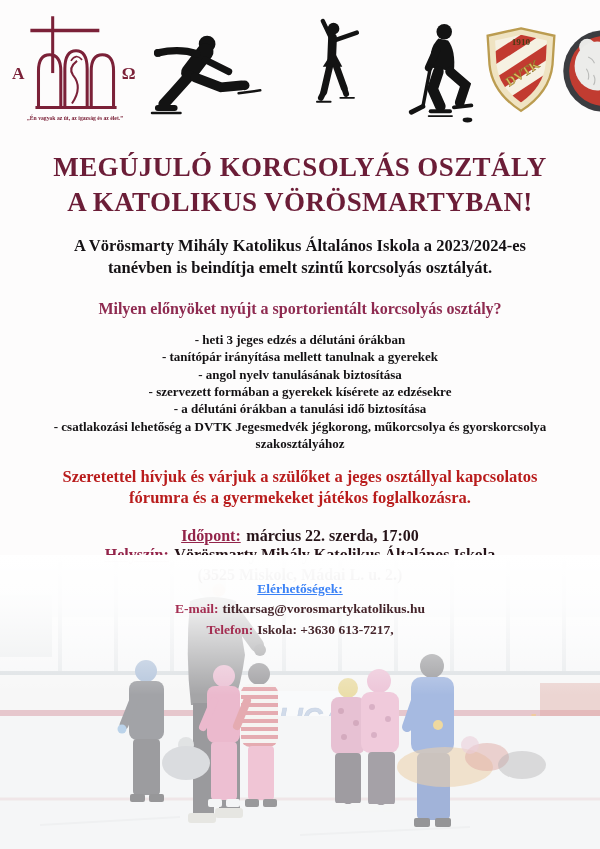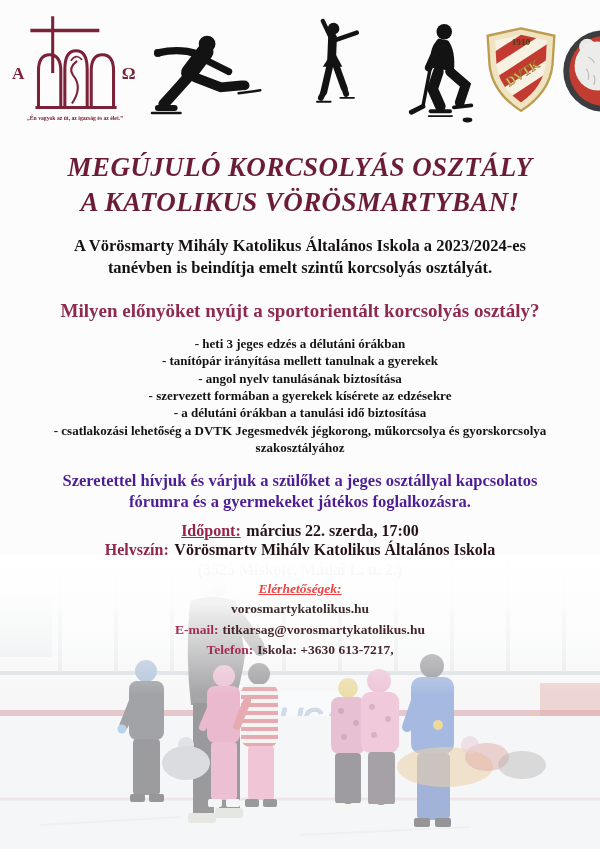--- a/index.html
+++ b/index.html
@@ -21,7 +21,6 @@
   .title{
     margin:16px auto 0;font-size:27px;line-height:1.3;letter-spacing:.4px;
     color:#6b1d37;
-    font-style:italic;
   }
   .intro{margin:15px auto 12px;font-size:16.5px;line-height:1.35;color:#141114;}
   .question{margin:20px auto 0;font-size:19px;color:#8e2a50;}

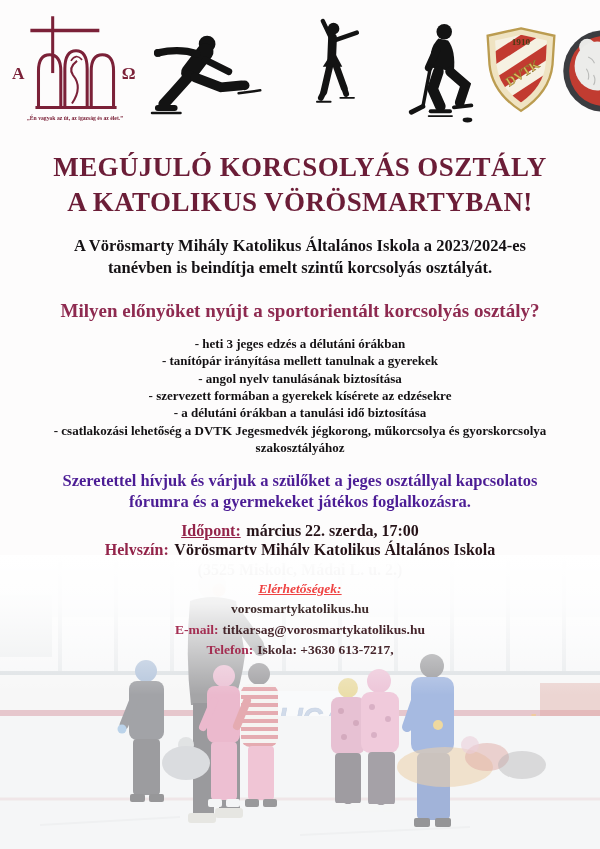--- a/index.html
+++ b/index.html
@@ -23,7 +23,7 @@
     color:#6b1d37;
   }
   .intro{margin:15px auto 12px;font-size:16.5px;line-height:1.35;color:#141114;}
-  .question{margin:20px auto 0;font-size:19px;color:#8e2a50;}
+  .question{margin:20px auto 0;font-size:16px;color:#8e2a50;}
   .benefits{list-style:none;margin:13px auto 0;padding:0;font-size:13px;line-height:1.34;color:#131113;max-width:548px;}
   .invite{margin:13px auto 9px;font-size:16.5px;line-height:1.32;color:#4c1d95;max-width:560px;}
   .event{margin:3px auto 0;font-size:16px;line-height:1.15;}

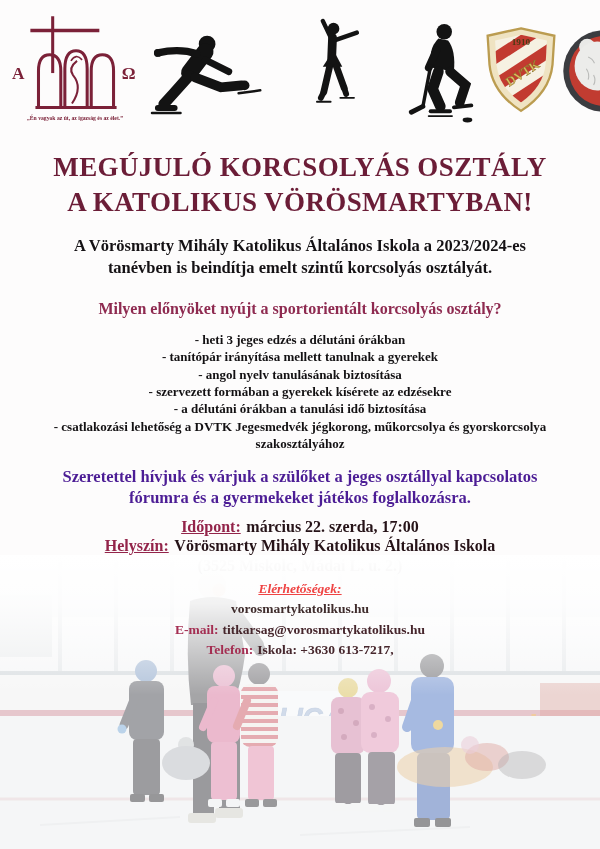--- a/index.html
+++ b/index.html
@@ -25,7 +25,7 @@
   .intro{margin:15px auto 12px;font-size:16.5px;line-height:1.35;color:#141114;}
   .question{margin:20px auto 0;font-size:16px;color:#8e2a50;}
   .benefits{list-style:none;margin:13px auto 0;padding:0;font-size:13px;line-height:1.34;color:#131113;max-width:548px;}
-  .invite{margin:13px auto 9px;font-size:16.5px;line-height:1.32;color:#4c1d95;max-width:560px;}
+  .invite{margin:13px auto 18px;font-size:16.5px;line-height:1.32;color:#b91c1c;max-width:560px;}
   .event{margin:3px auto 0;font-size:16px;line-height:1.15;}
   .event-line{margin:1px 16px;}
   .lbl{color:#93244a;text-decoration:underline;}

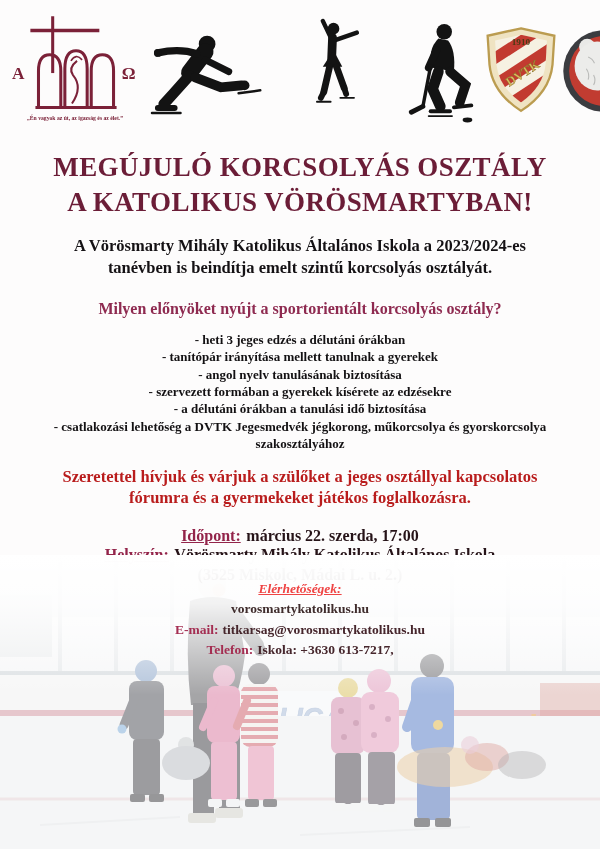--- a/index.html
+++ b/index.html
@@ -43,7 +43,7 @@
     position:absolute;left:0;top:24px;width:100%;z-index:3;
     font-size:13.5px;line-height:1.5;
   }
-  .contact-heading{color:#ef4444;text-decoration:underline;font-style:italic;}
+  .contact-heading{color:#3b82f6;text-decoration:underline;}
   .contact-line{color:#46262c;}
   .clbl{color:#a42e52;}
   .cval{color:#46262c;margin-left:.3em;}

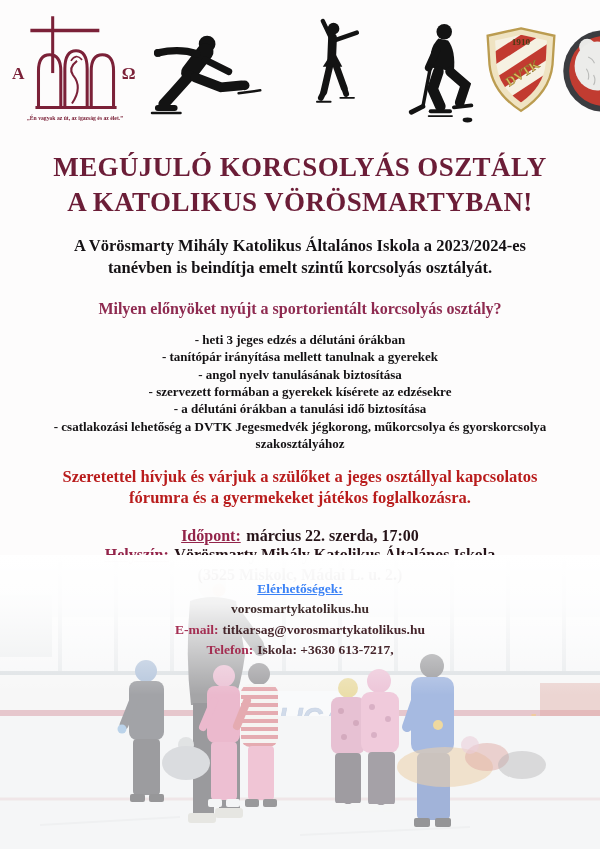--- a/index.html
+++ b/index.html
@@ -327,7 +327,6 @@
 
     <div class="contact">
       <div class="contact-heading">Elérhetőségek:</div>
-      <div class="contact-line website">vorosmartykatolikus.hu</div>
       <div class="contact-line">
         <span class="clbl">E-mail:</span><span class="cval">titkarsag@vorosmartykatolikus.hu</span>
       </div>

